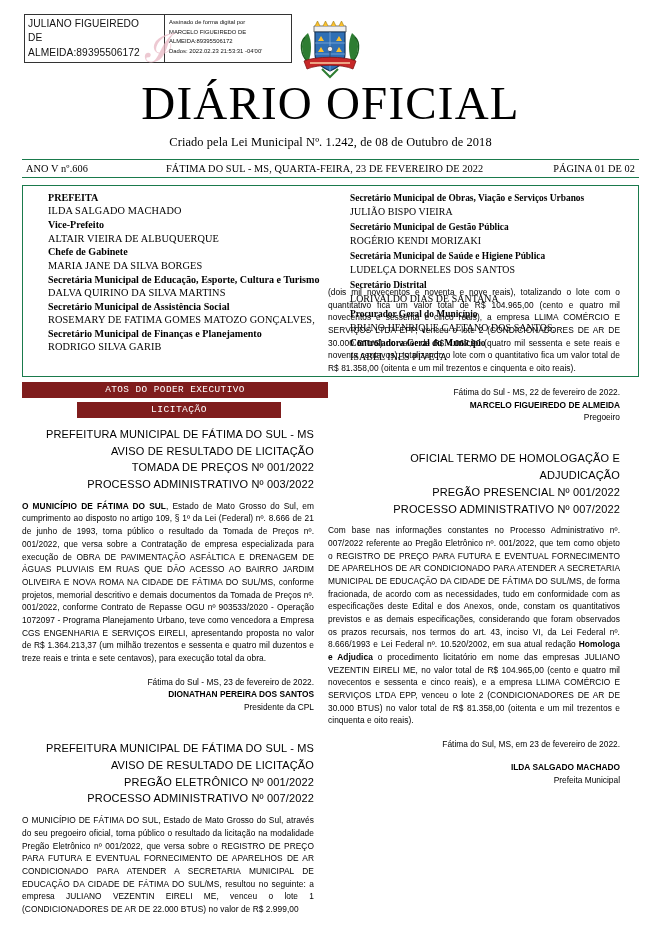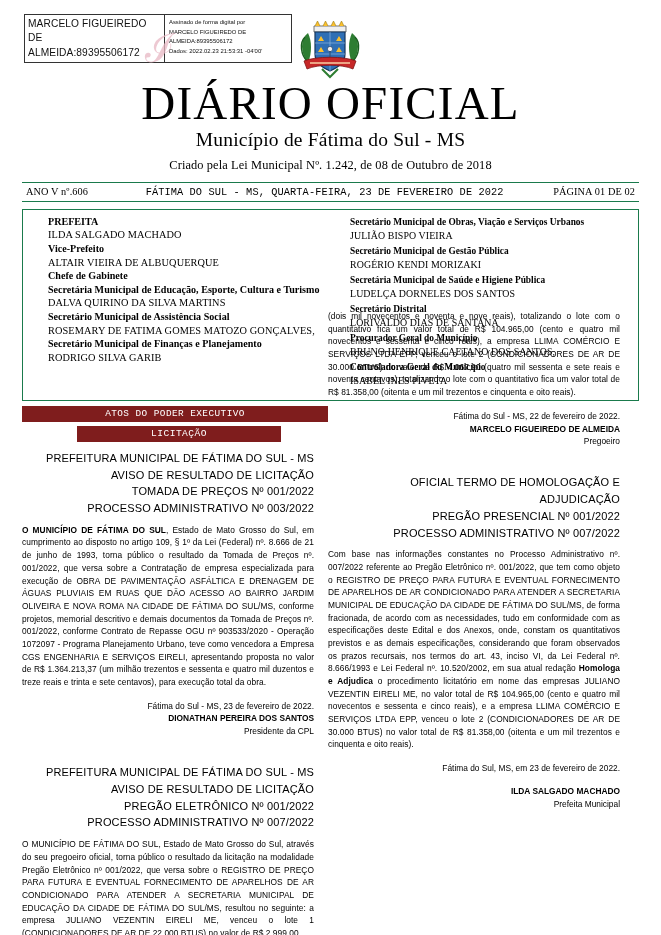--- a/index.html
+++ b/index.html
@@ -135,7 +135,7 @@
 
   <div class="sig-stamp">
     <div class="sig-left">
-      <div>MARCELO FIGUEIREDO</div>
+      <div>JULIANO FIGUEIREDO</div>
       <div>DE</div>
       <div>ALMEIDA:89395506172</div>
     </div>

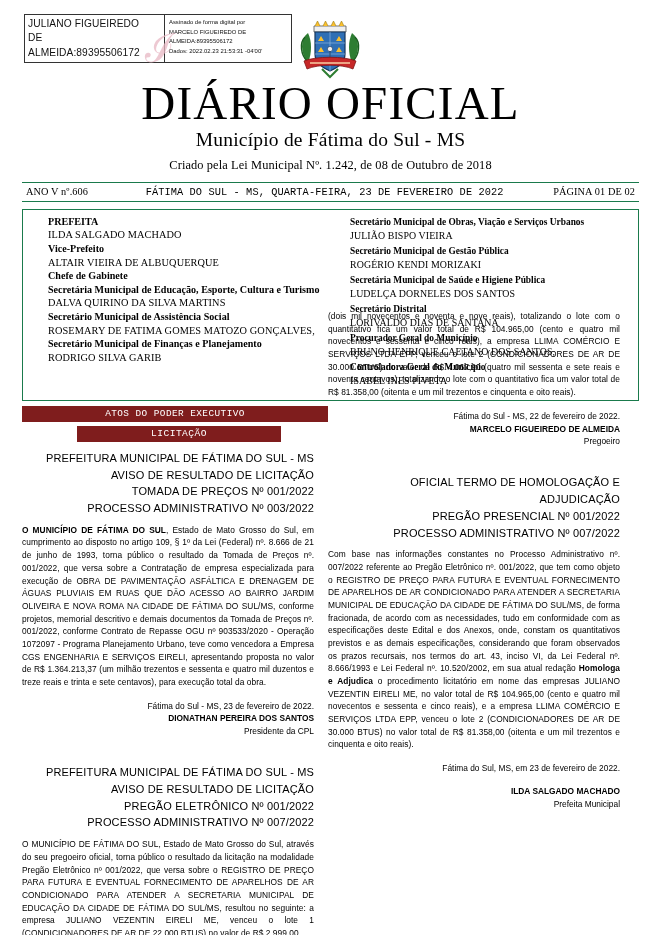--- a/index.html
+++ b/index.html
@@ -180,7 +180,6 @@
 
   <div class="masthead">
     <div class="title-main">DIÁRIO OFICIAL</div>
-    <div class="title-sub">Município de Fátima do Sul - MS</div>
     <div class="title-law">Criado pela Lei Municipal Nº. 1.242, de 08 de Outubro de 2018</div>
   </div>
 

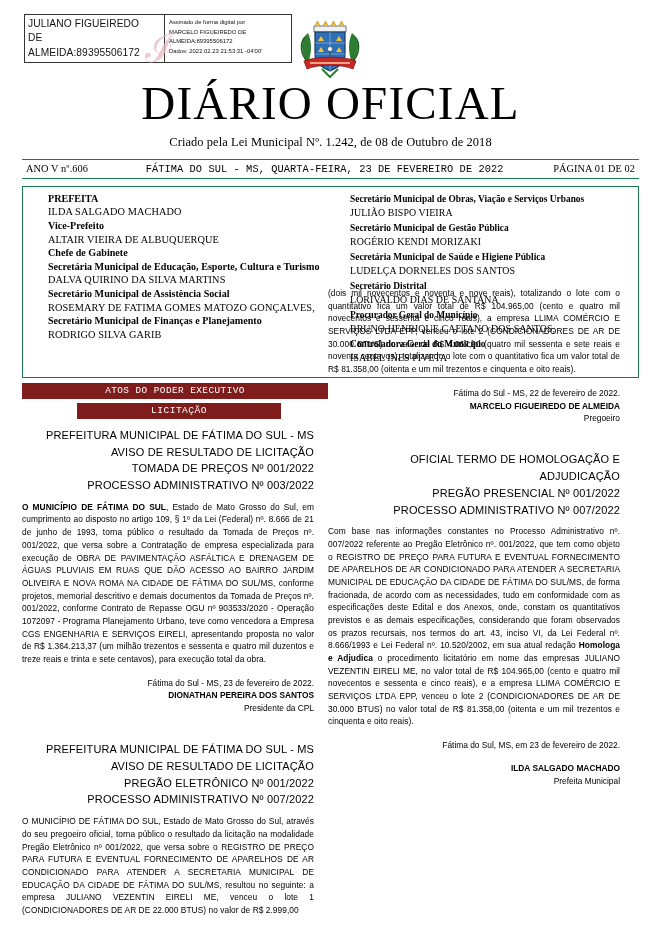--- a/index.html
+++ b/index.html
@@ -67,7 +67,7 @@
     font-family: "Liberation Serif", serif;
   }
   .datebar .db-ano { white-space: nowrap; }
-  .datebar .db-mid { flex: 1; text-align: center; white-space: nowrap; padding-left: 8px; font-family: Liberation Mono, monospace; }
+  .datebar .db-mid { flex: 1; text-align: center; white-space: nowrap; padding-left: 8px; }
   .datebar .db-pg { white-space: nowrap; }
 
   

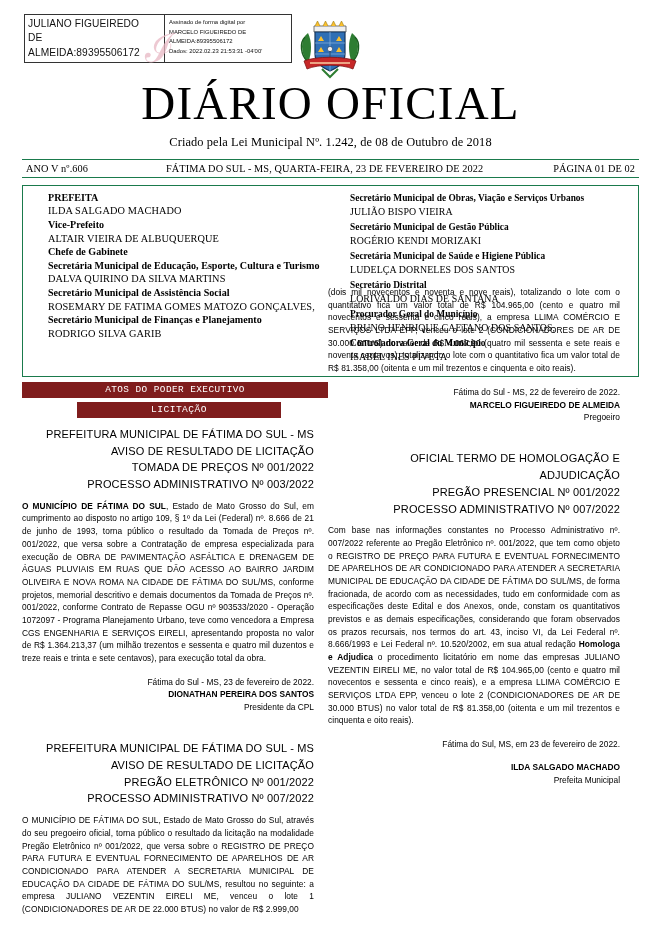--- a/index.html
+++ b/index.html
@@ -196,6 +196,7 @@
       <div class="off-role">Vice-Prefeito</div>
       <div class="off-name">ALTAIR VIEIRA DE ALBUQUERQUE</div>
       <div class="off-role">Chefe de Gabinete</div>
+      <div class="off-name">MARIA JANE DA SILVA BORGES</div>
       <div class="off-role">Secretária Municipal de Educação, Esporte, Cultura e Turismo</div>
       <div class="off-name">DALVA QUIRINO DA SILVA MARTINS</div>
       <div class="off-role">Secretário Municipal de Assistência Social</div>

